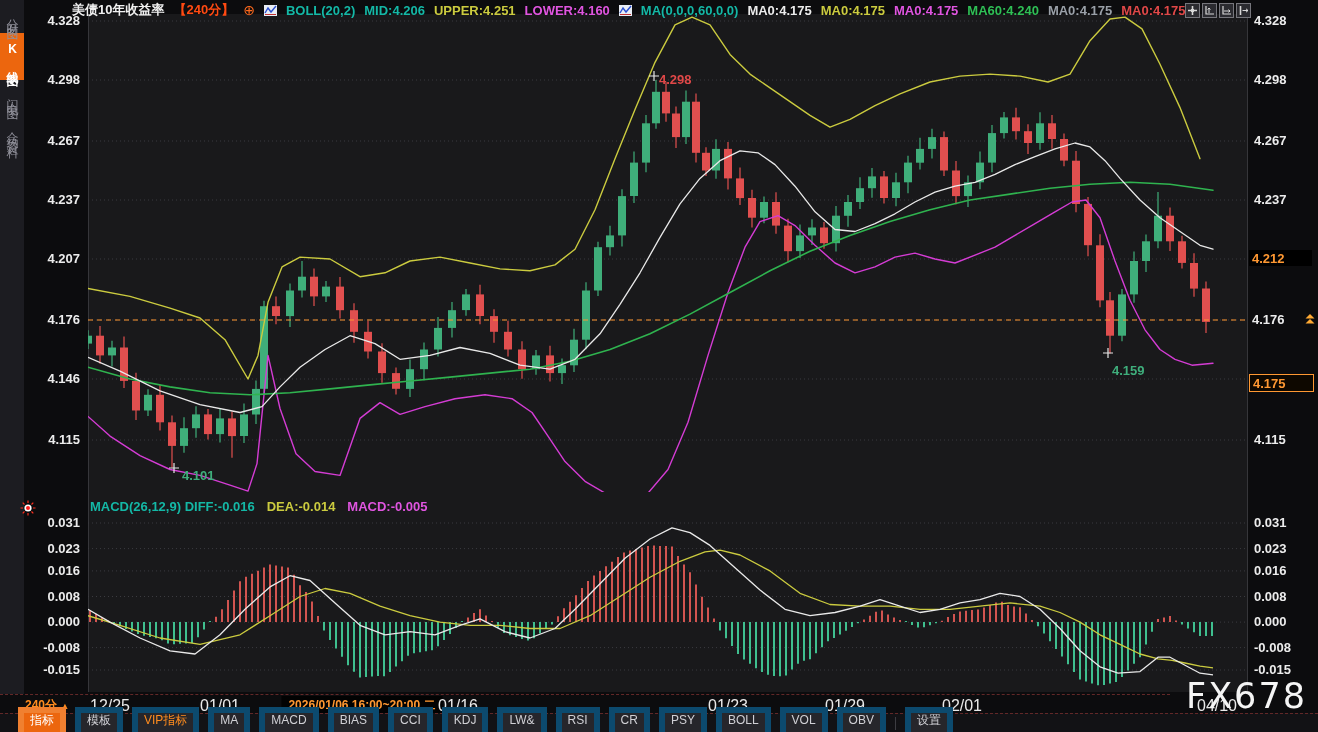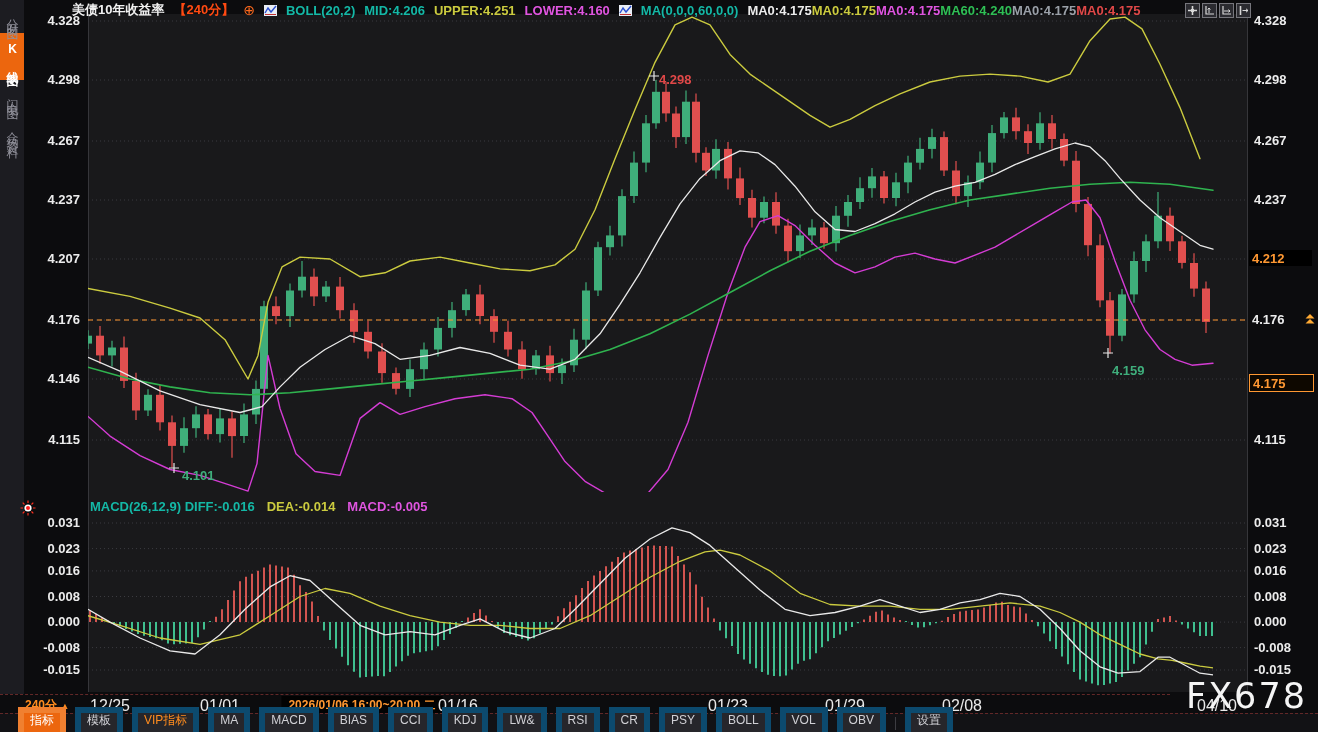--- a/index.html
+++ b/index.html
@@ -100,7 +100,7 @@
       </svg>
   </span>
   <span class="h-wht">MA(0,0,0,60,0,0)</span>
-  <span id="ma-values" style="display:flex;">
+  <span id="ma-values" style="display:flex;gap:9px;">
       <span style="color: rgb(236, 236, 236);">MA0:4.175</span>
       <span style="color: rgb(203, 203, 63);">MA0:4.175</span>
       <span style="color: rgb(224, 85, 224);">MA0:4.175</span>

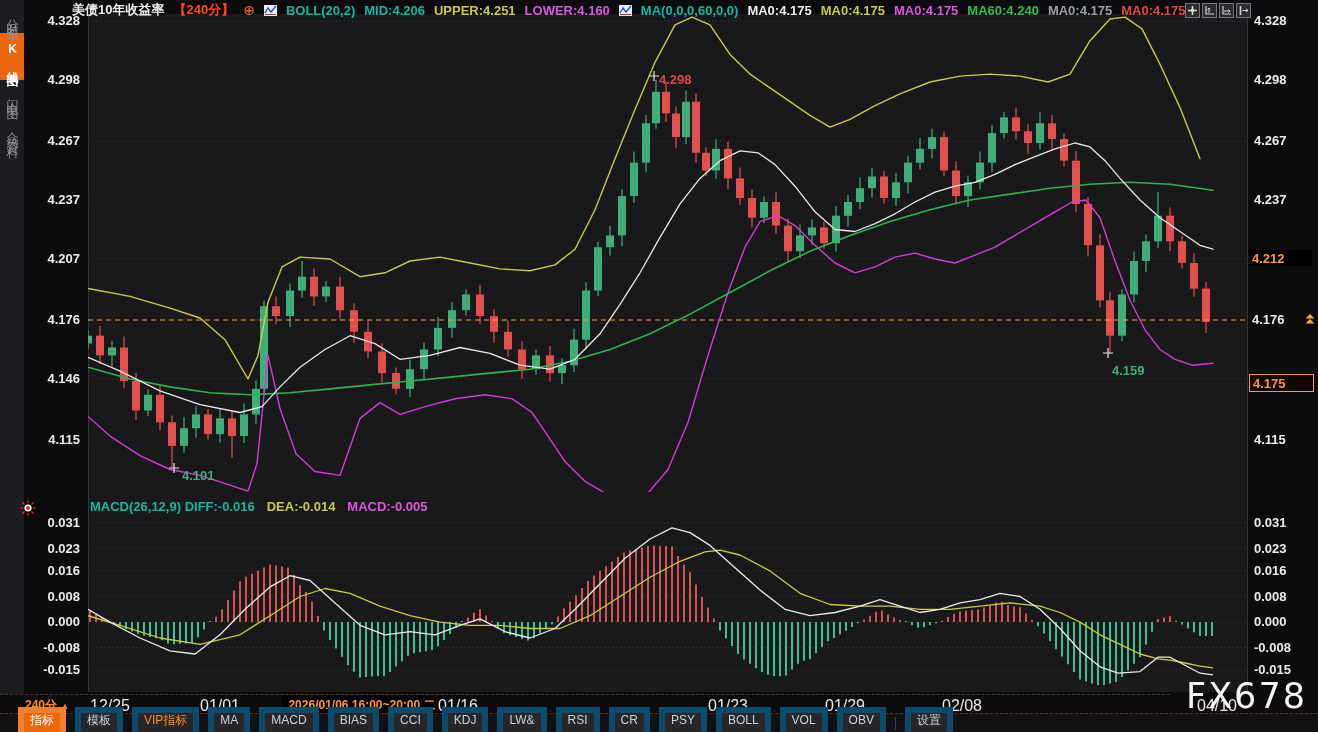--- a/index.html
+++ b/index.html
@@ -616,7 +616,7 @@
     <span class="xlab" style="left: 458px;">01/16</span>
     <span class="xlab" style="left: 728px;">01/23</span>
     <span class="xlab" style="left: 845px;">01/29</span>
-    <span class="xlab" style="left: 962px;">02/08</span>
+    <span class="xlab" style="left: 962px;">02/01</span>
     <span class="xlab" style="left: 1217px;">04/10</span>
   </div>
 

